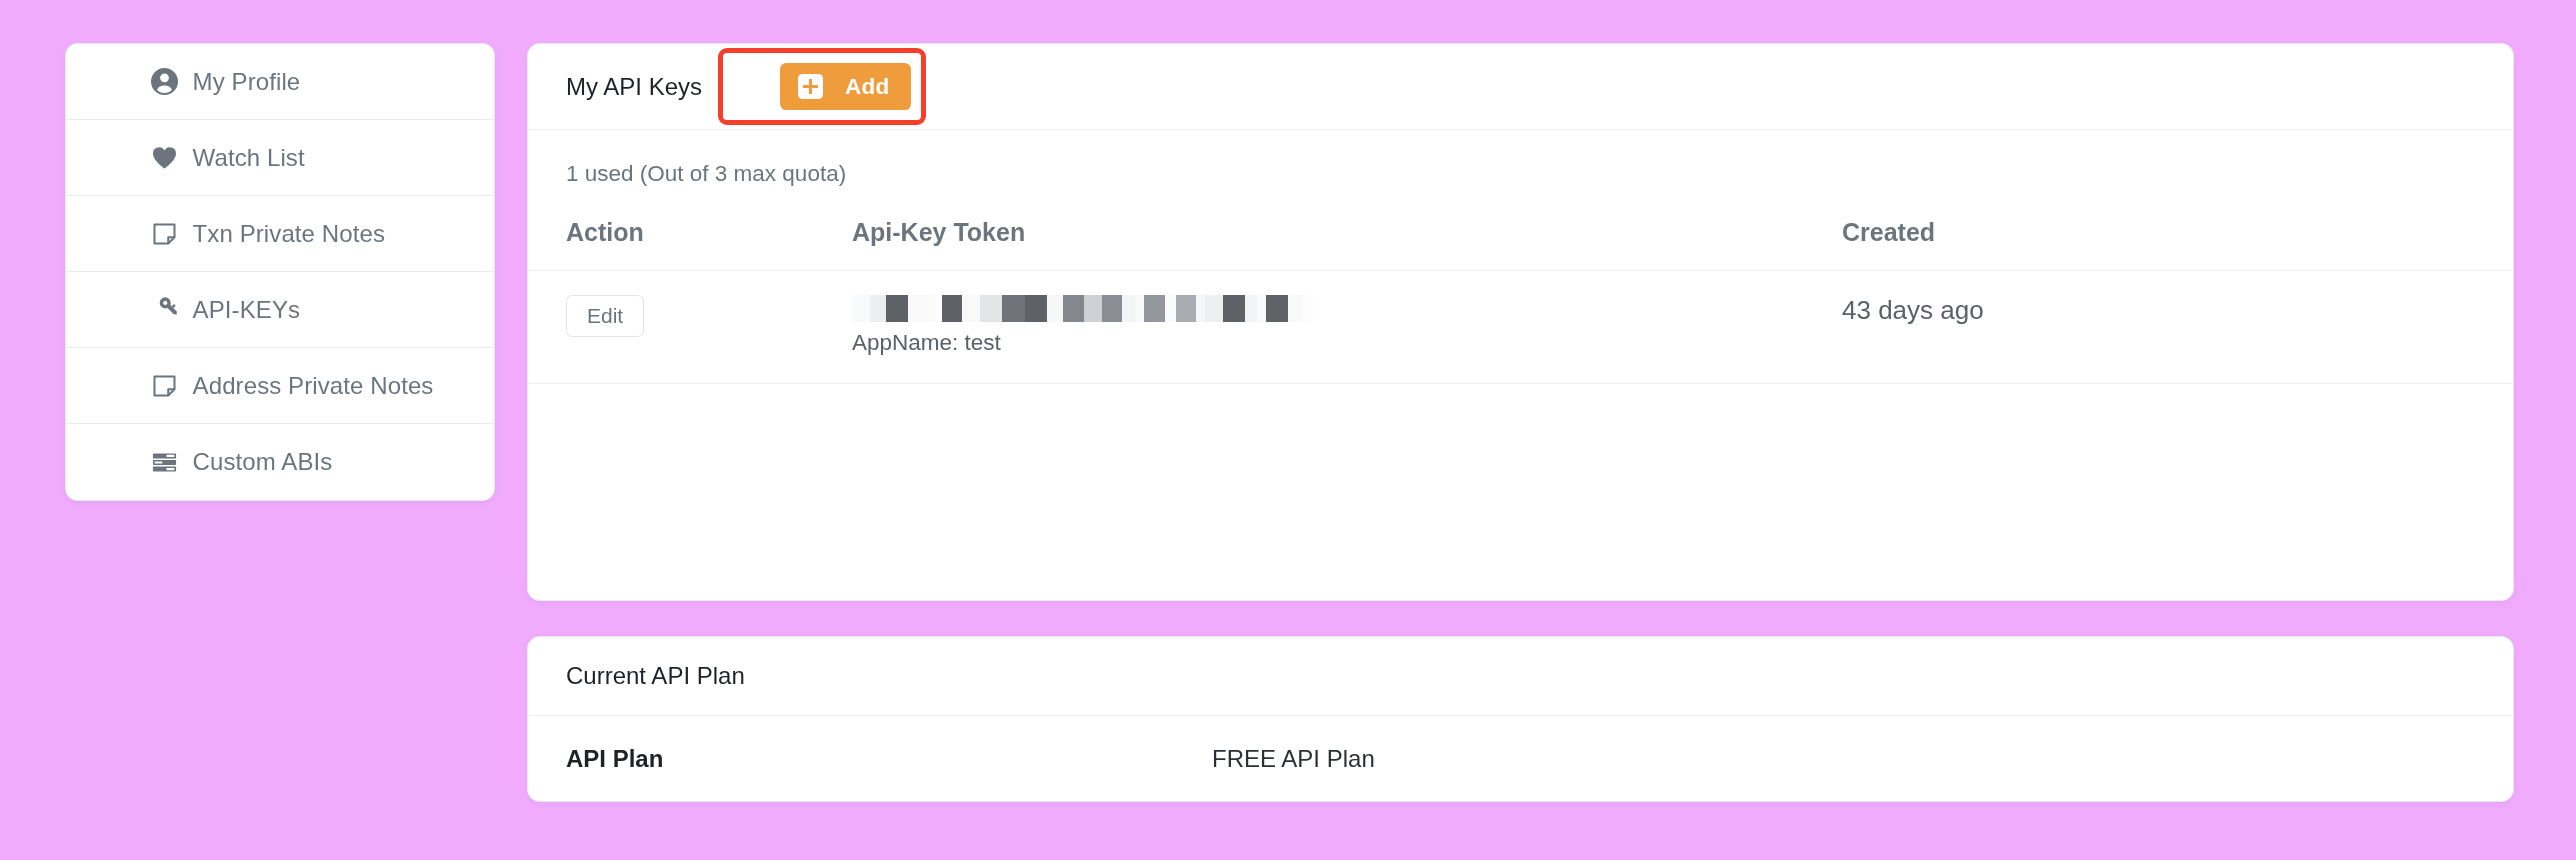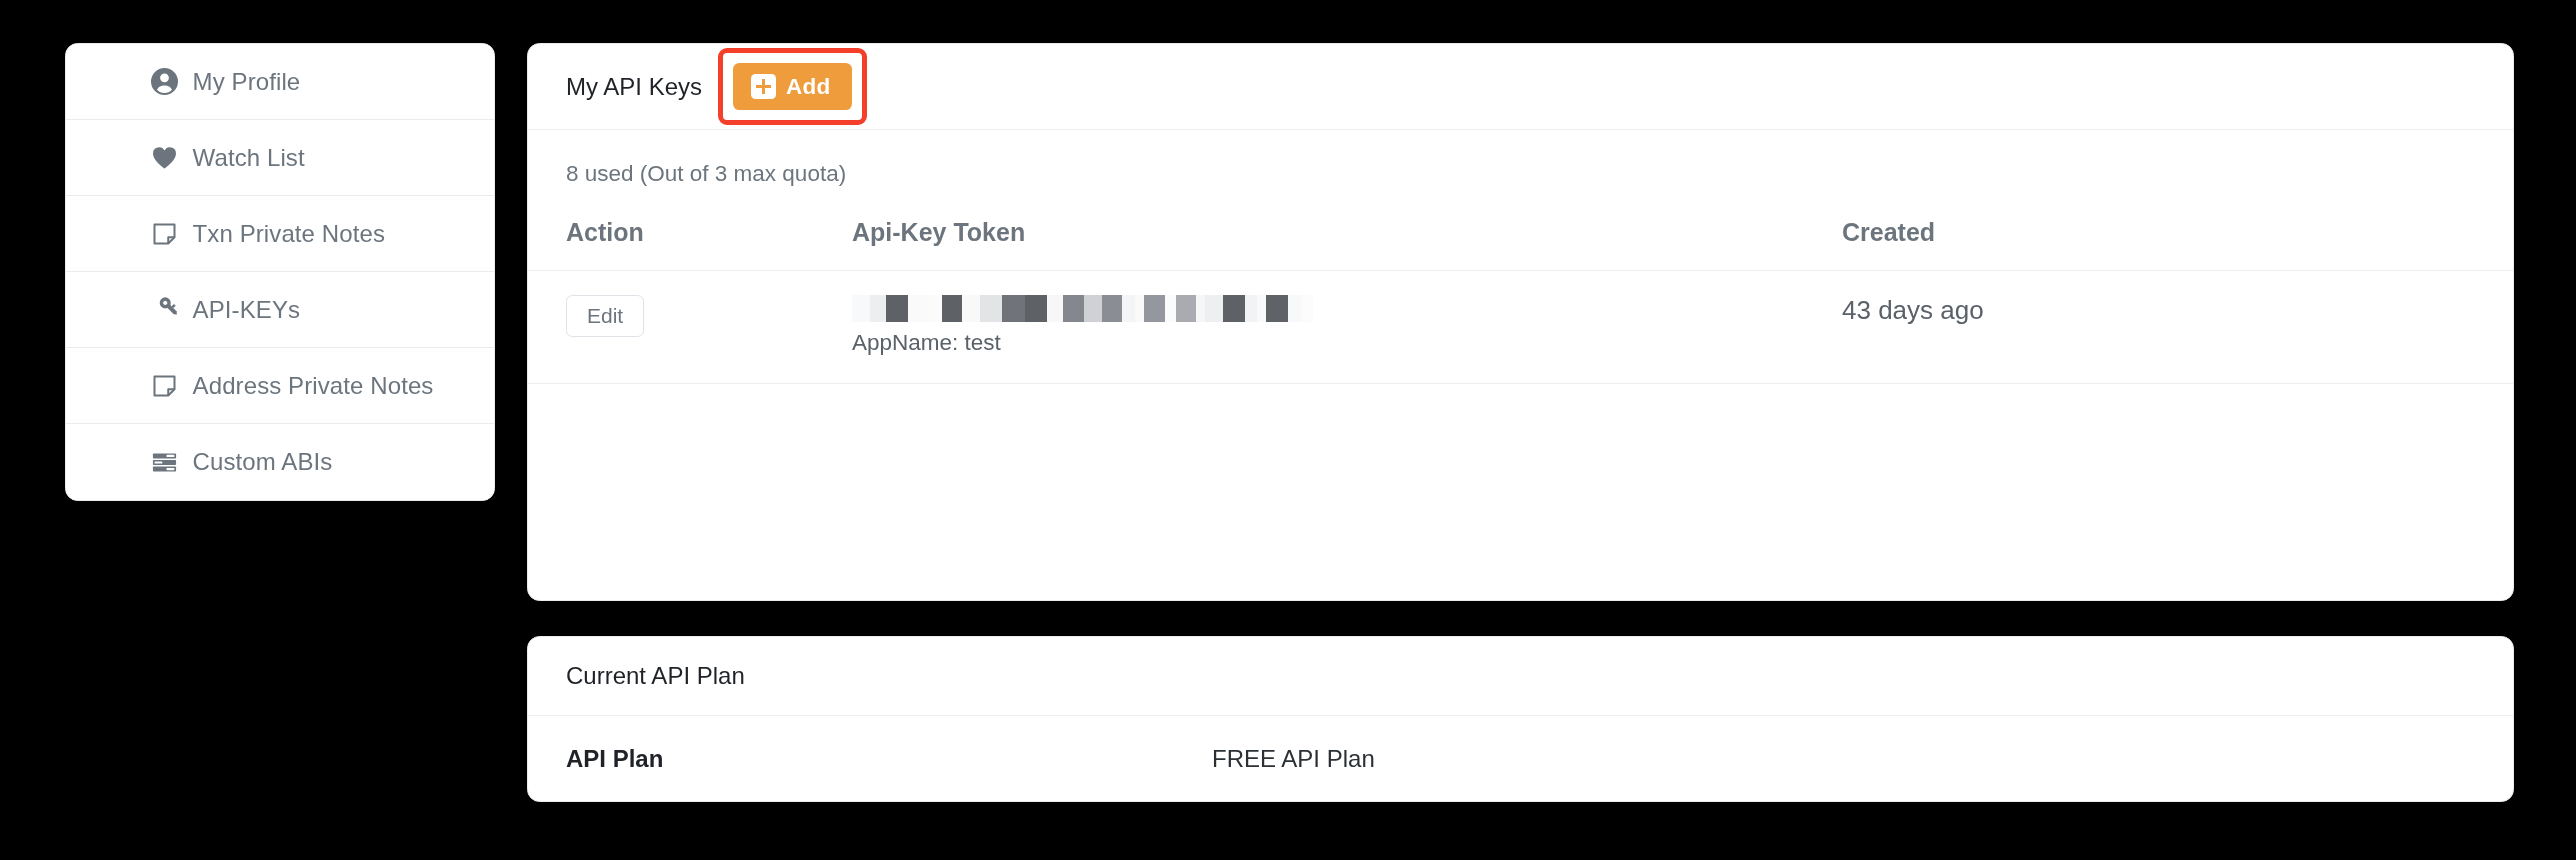--- a/index.html
+++ b/index.html
@@ -16,7 +16,7 @@
     position: relative;
     width: 2576px;
     height: 860px;
-    background: #000000;
+    background: #f0abfc;
   }
 
   

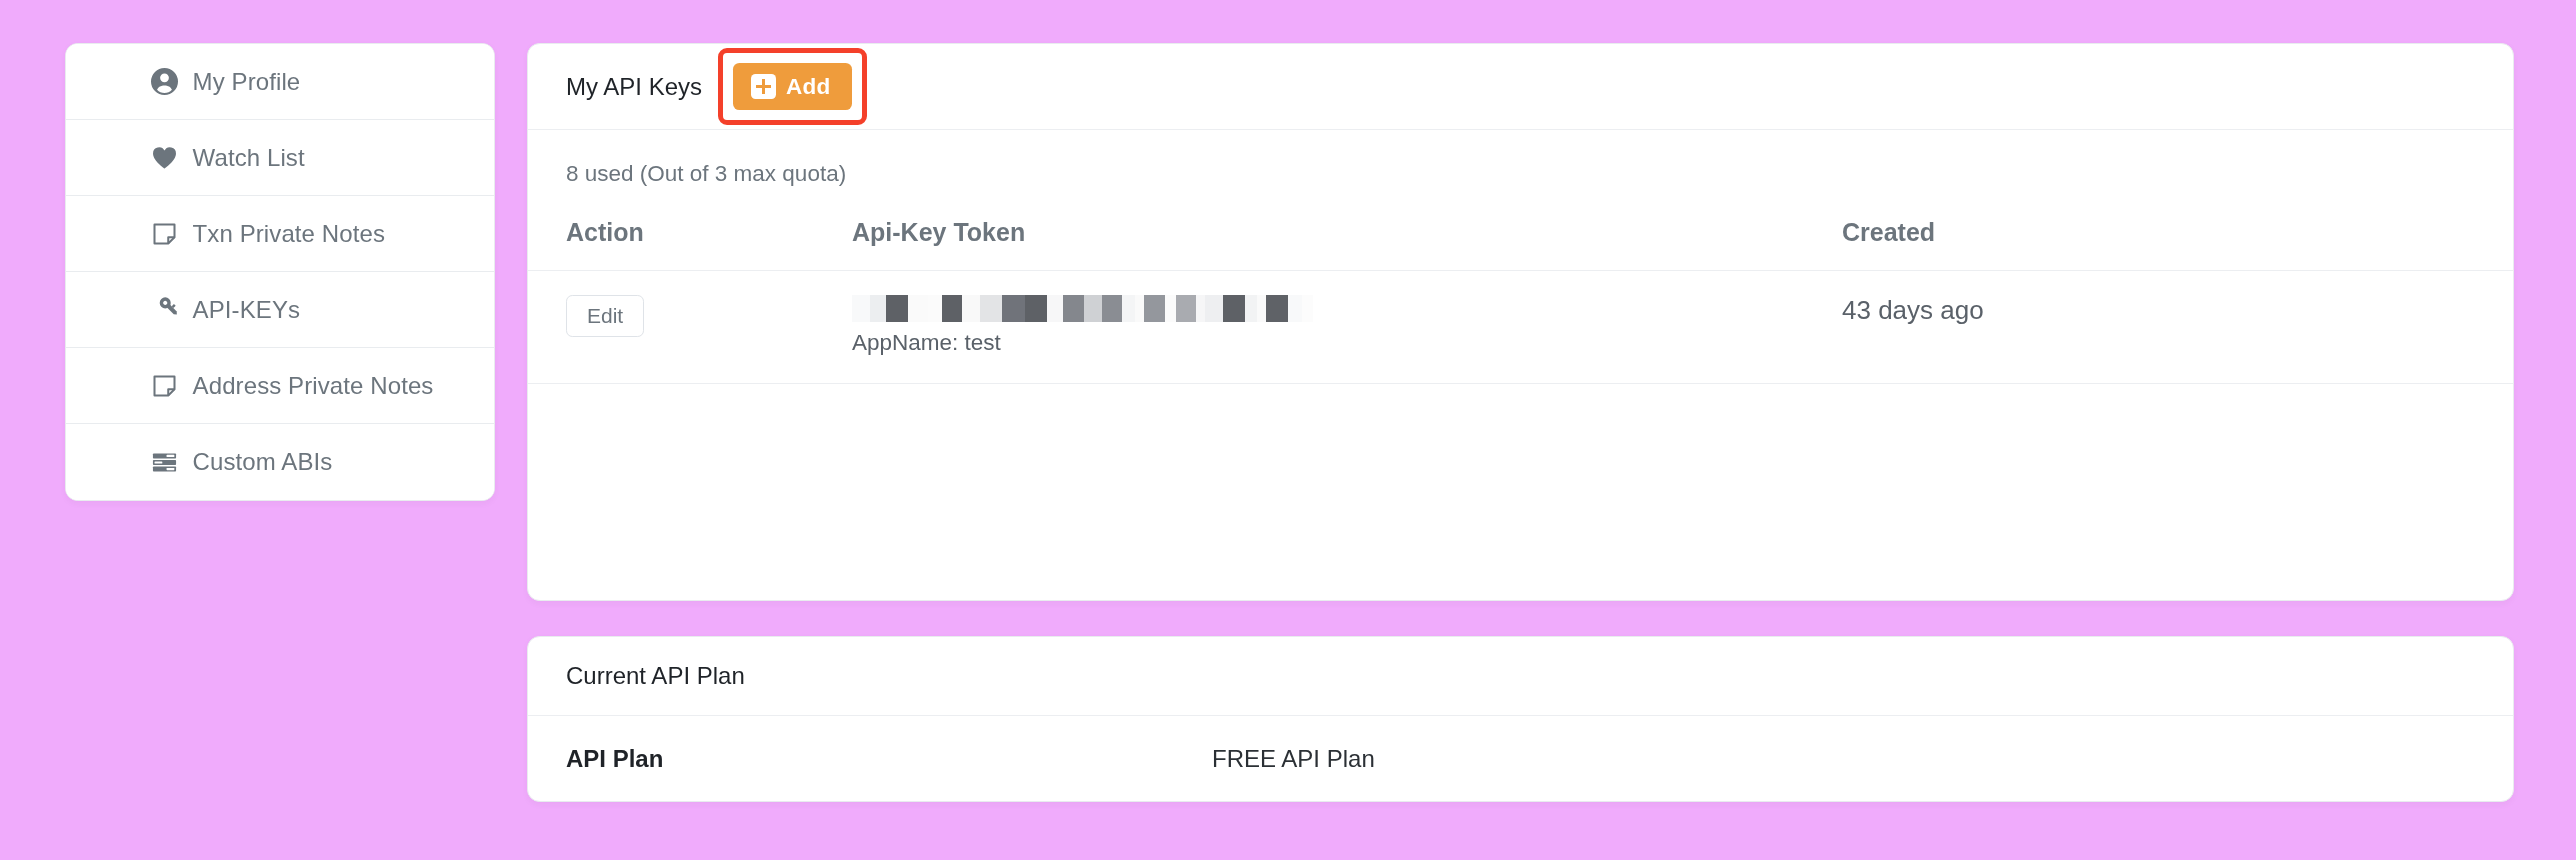--- a/index.html
+++ b/index.html
@@ -111,13 +111,14 @@
   .add-btn {
     display: inline-flex;
     align-items: center;
-    gap: 10px;
+    gap: 22px;
     background: #ef9c3c;
     border: none;
     border-radius: 6.3px;
     padding: 10.8px 21.6px 10.8px 18px;
     cursor: pointer;
     font-family: "Liberation Sans", sans-serif;
+    margin-left: 47px;
   }
   .add-plus {
     width: 25px;

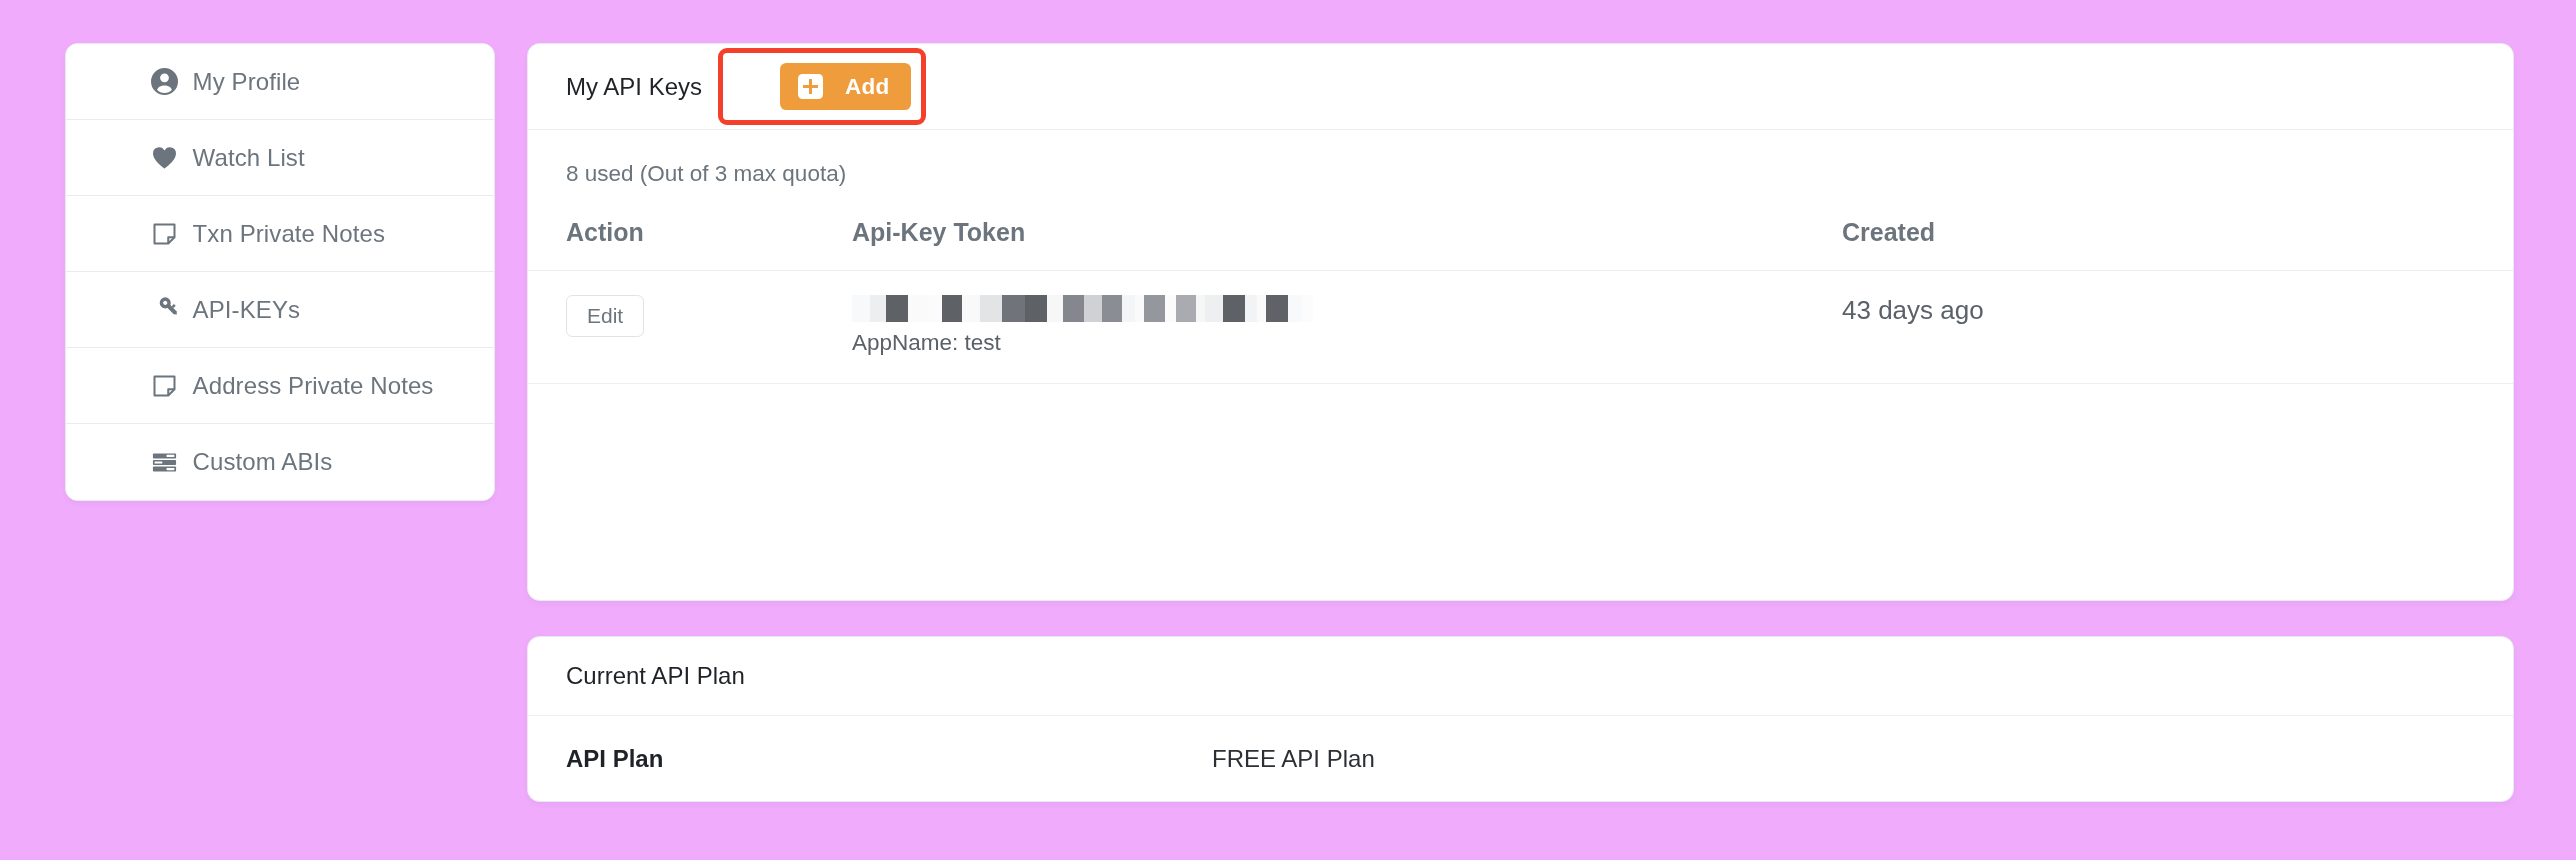--- a/index.html
+++ b/index.html
@@ -323,7 +323,7 @@
       </span>
     </div>
 
-    <div class="quota">8 used (Out of 3 max quota)</div>
+    <div class="quota">1 used (Out of 3 max quota)</div>
 
     <table class="tbl">
       <thead>

